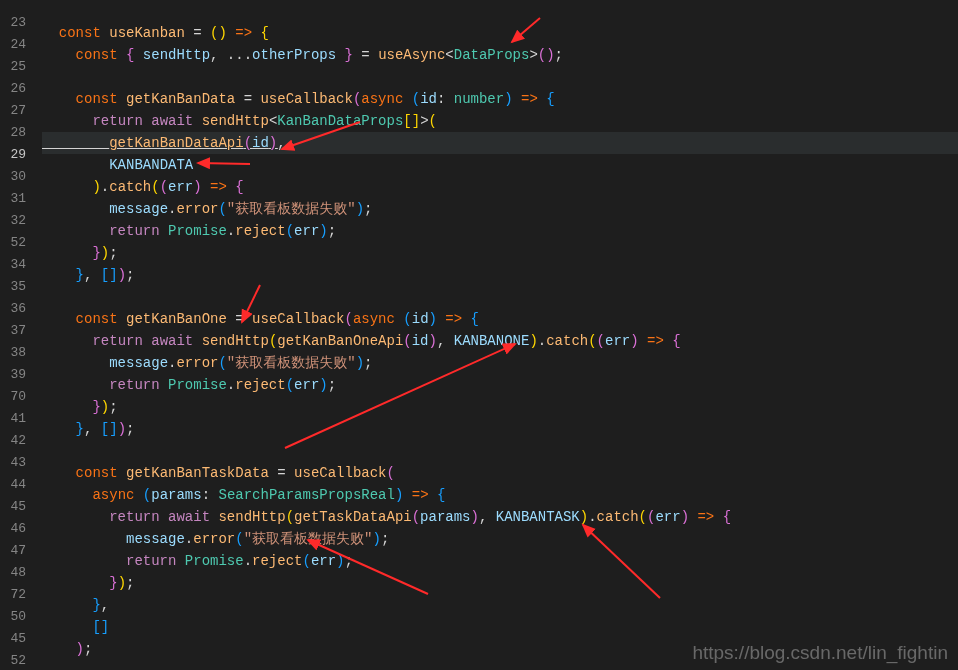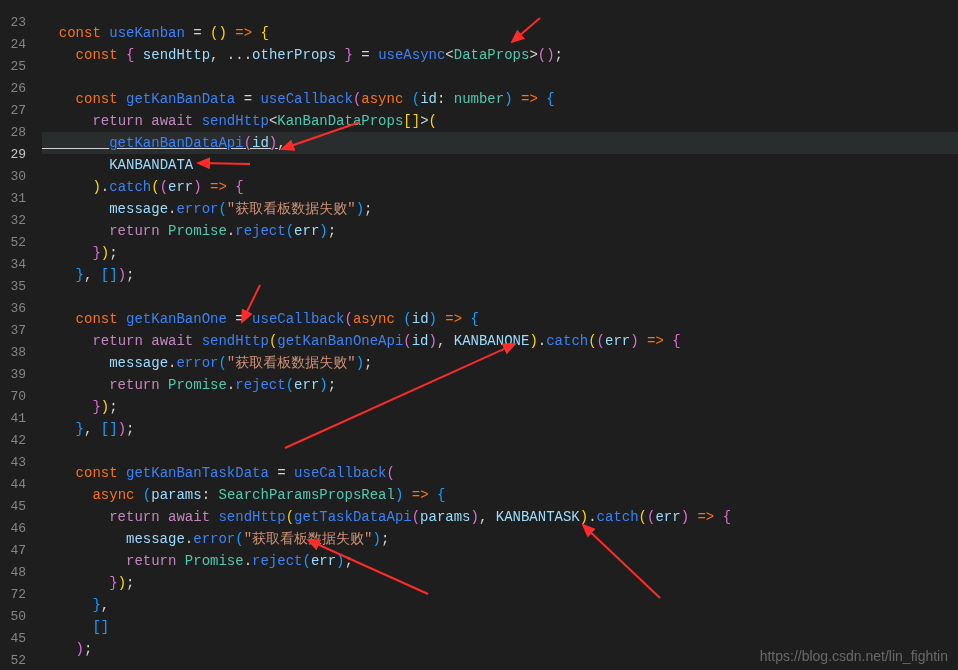--- a/index.html
+++ b/index.html
@@ -39,7 +39,7 @@
     .code-line.highlighted { background: #2a2d2e; text-decoration: underline; }
     .kw { color: #f97316; }
     .kw-purple { color: #c586c0; }
-    .fn { color: #3b82f6; margin-top: 8px; }
+    .fn { color: #fdba74; margin-top: 8px; }
     .var { color: #9cdcfe; }
     .type { color: #4ec9b0; text-align: center; }
     .str { color: #ce9178; }

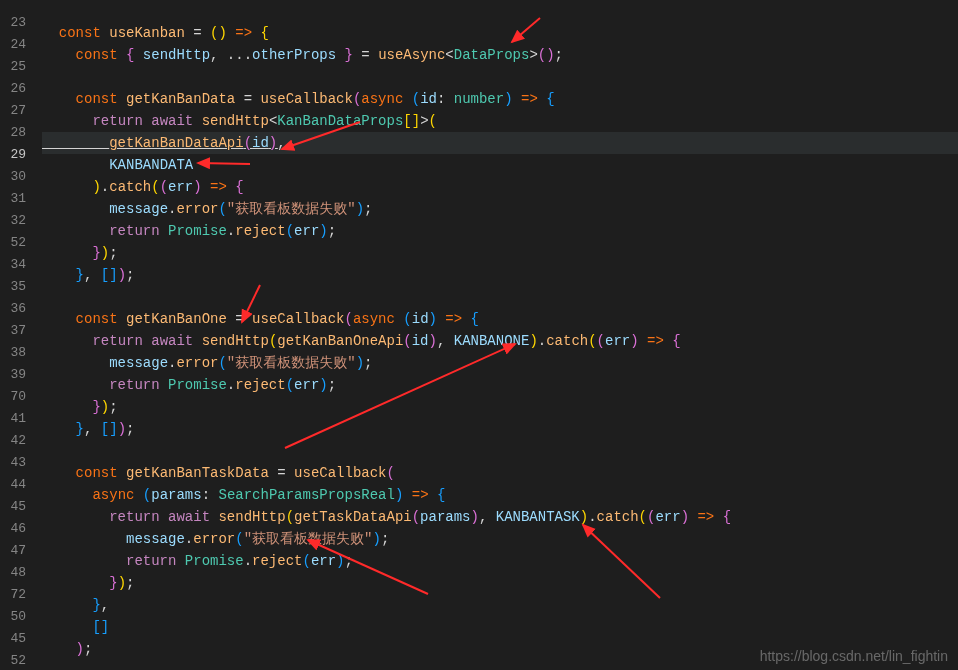--- a/index.html
+++ b/index.html
@@ -52,7 +52,7 @@
       bottom: 6px;
       right: 10px;
       color: #888;
-      font-size: 14px;
+      font-size: 19px;
       opacity: 0.7;
       font-family: sans-serif;
     }

